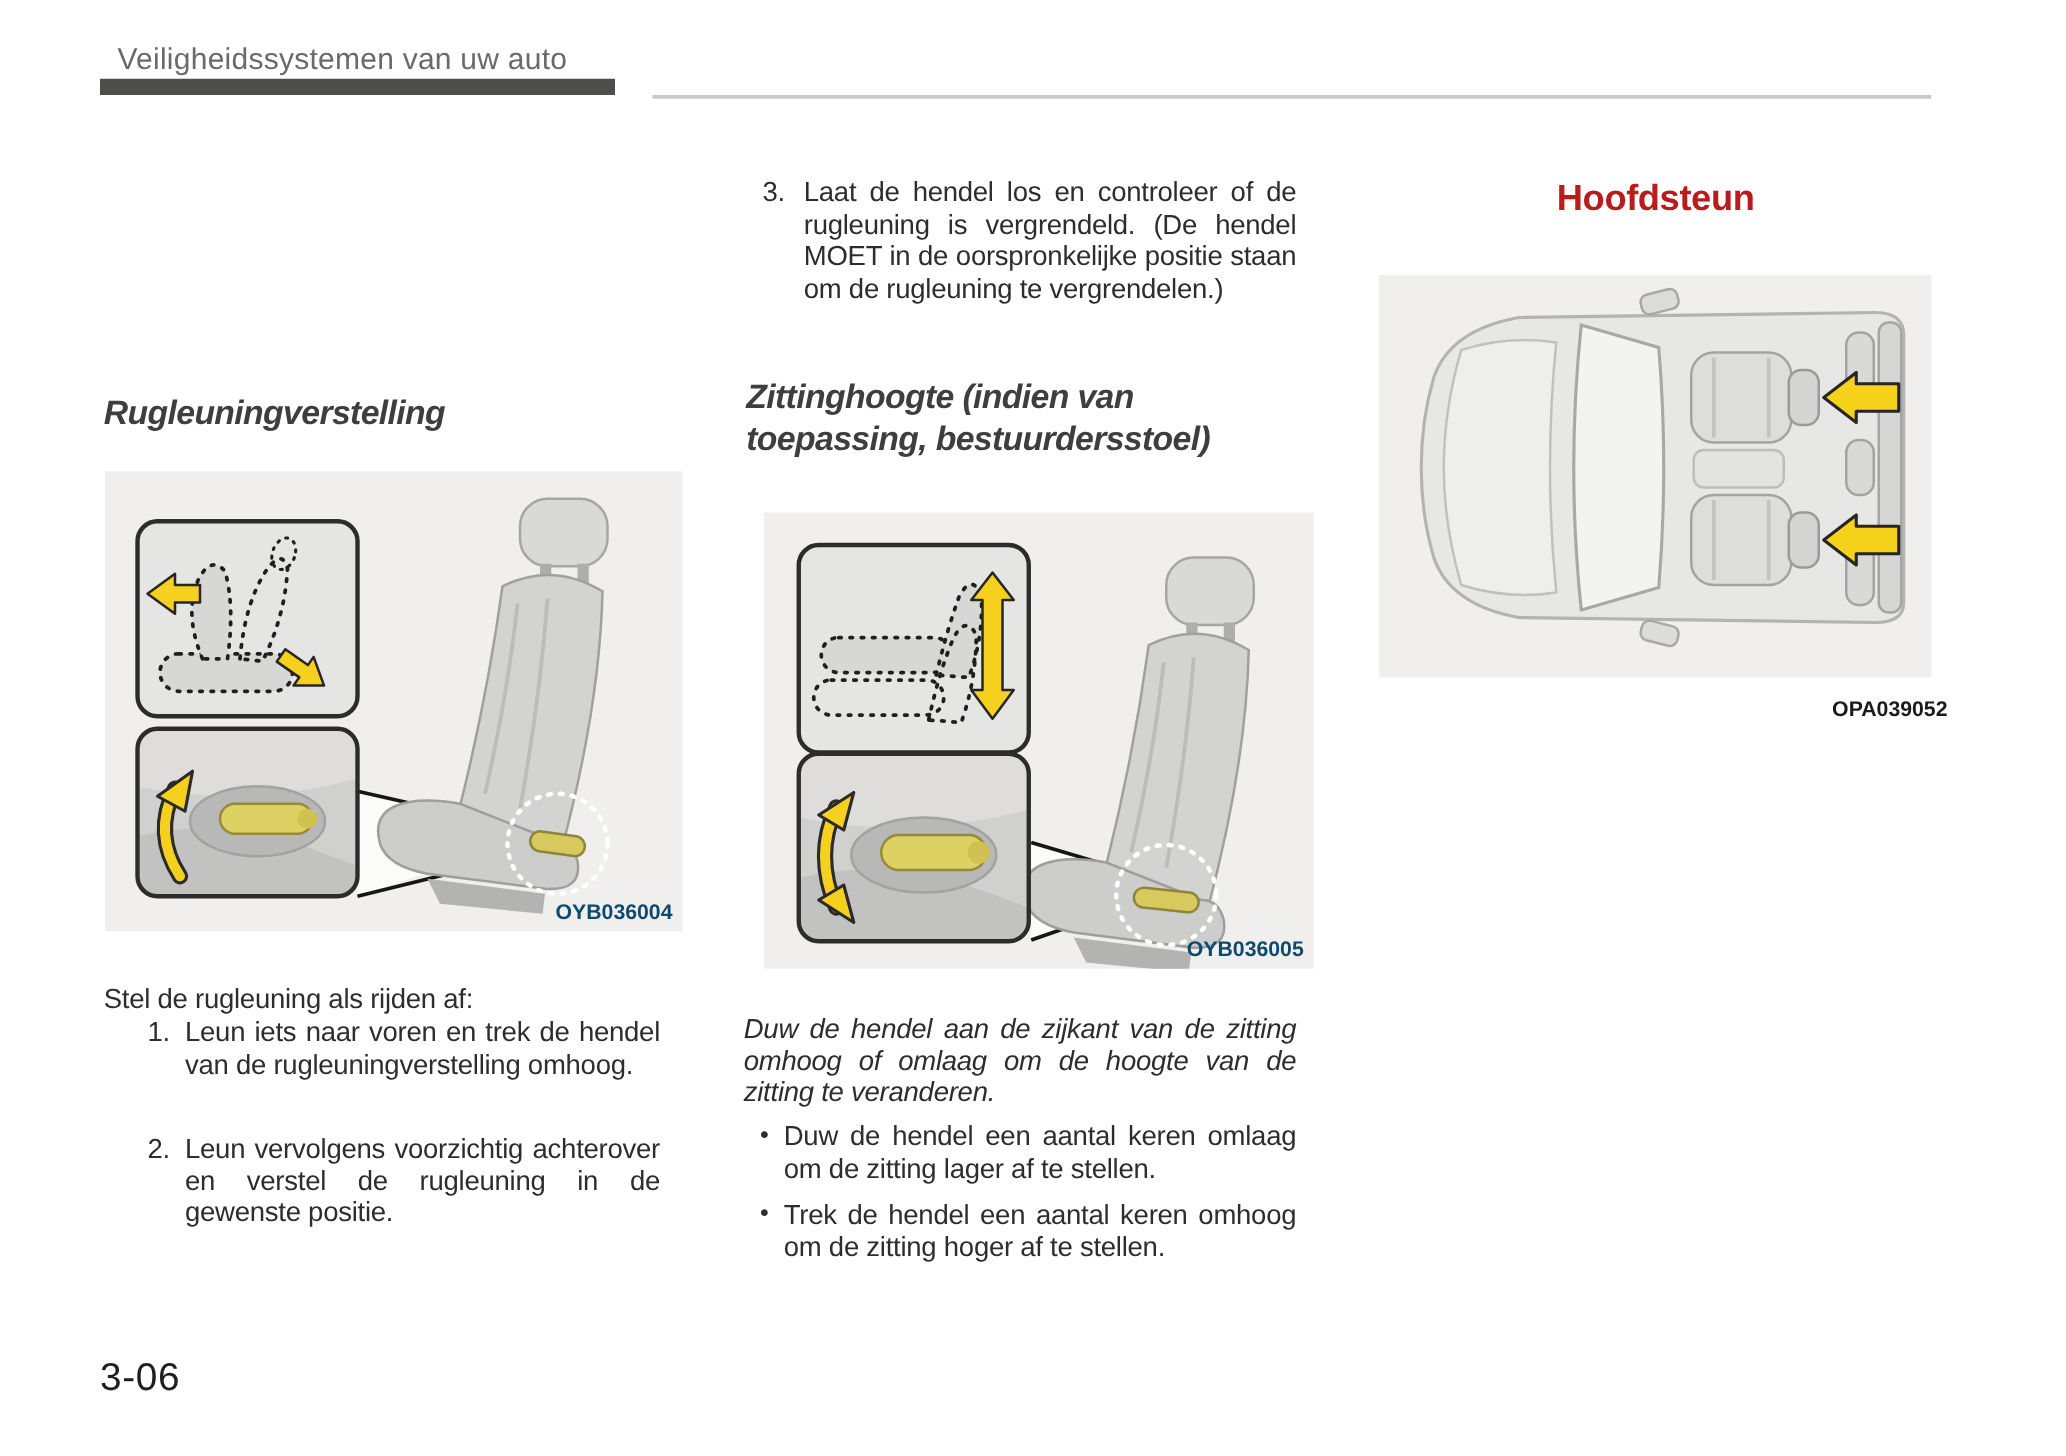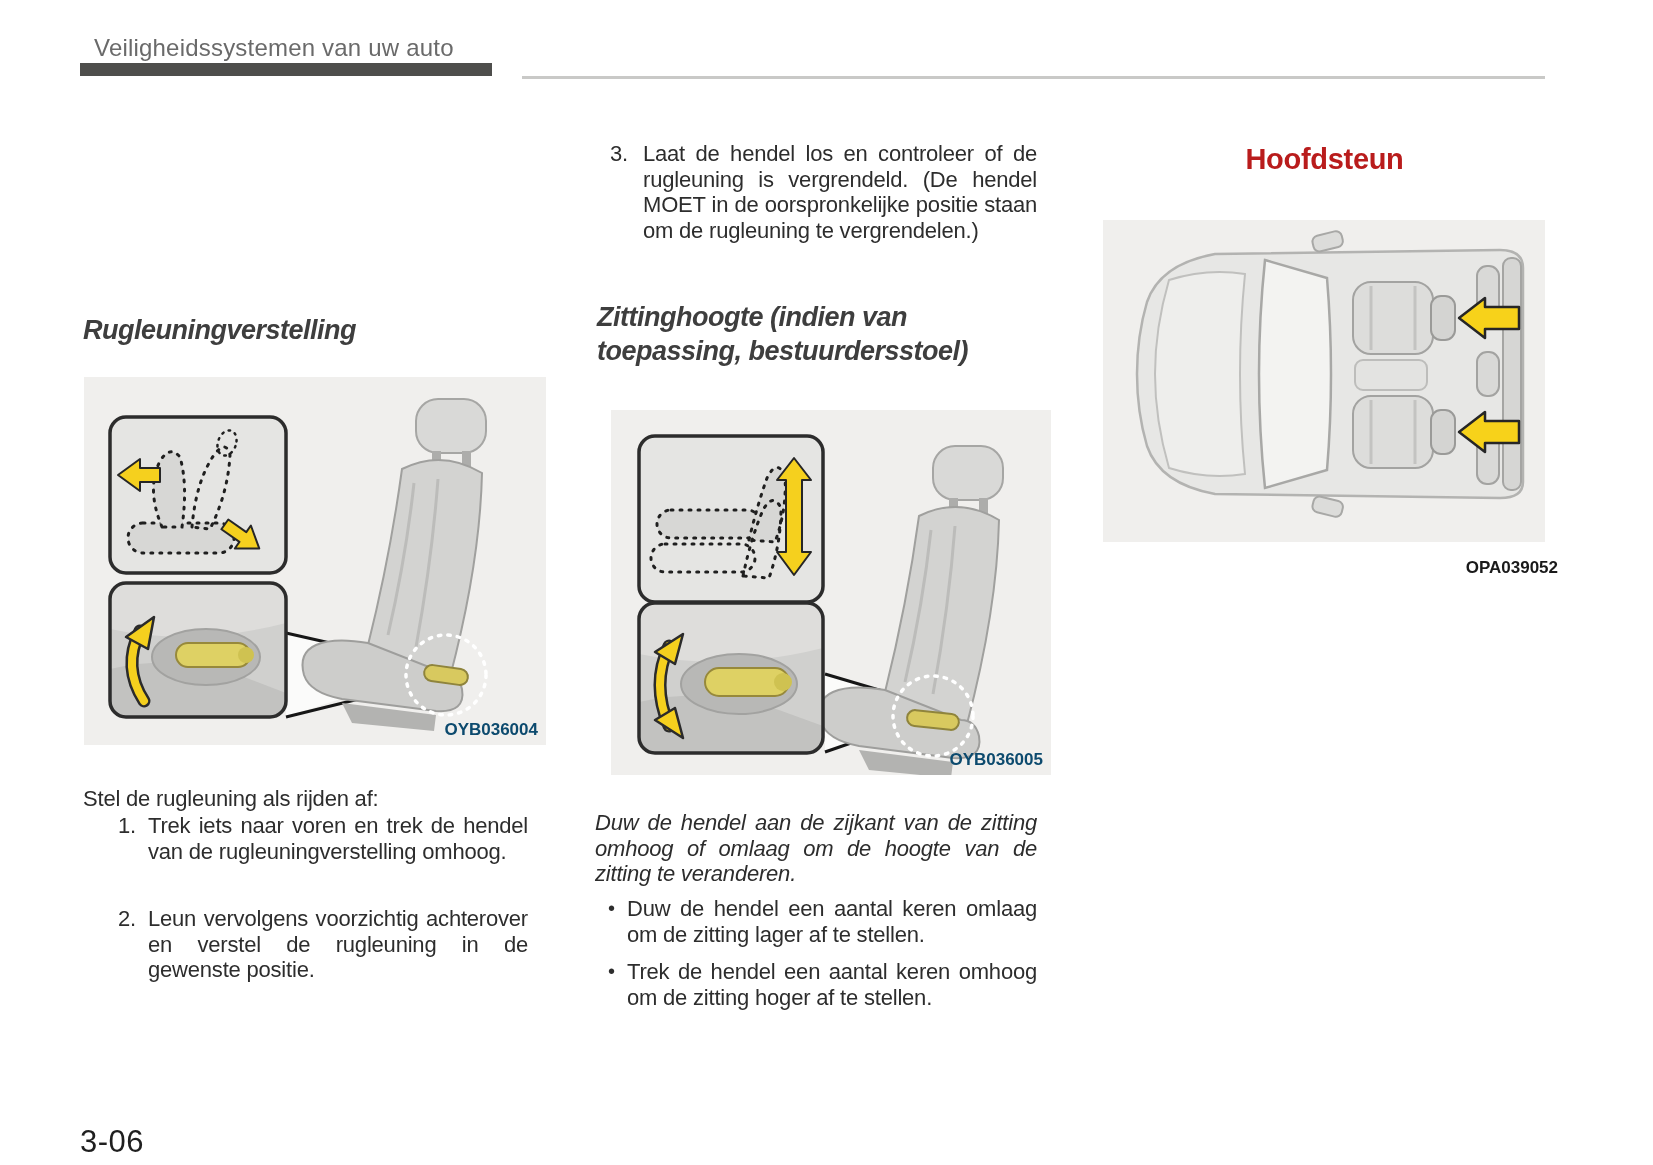--- a/index.html
+++ b/index.html
@@ -97,7 +97,7 @@
 
   <div class="abs body-text step" style="left:83px;top:813px;width:445px;padding-left:35px;box-sizing:border-box;">
     <span class="num">1.</span>
-    <span class="txt">Trek iets naar voren en trek de hendel van de rugleuningverstelling omhoog.</span>
+    <span class="txt">Leun iets naar voren en trek de hendel van de rugleuningverstelling omhoog.</span>
   </div>
   <div class="abs body-text step" style="left:83px;top:906px;width:445px;padding-left:35px;box-sizing:border-box;">
     <span class="num">2.</span>

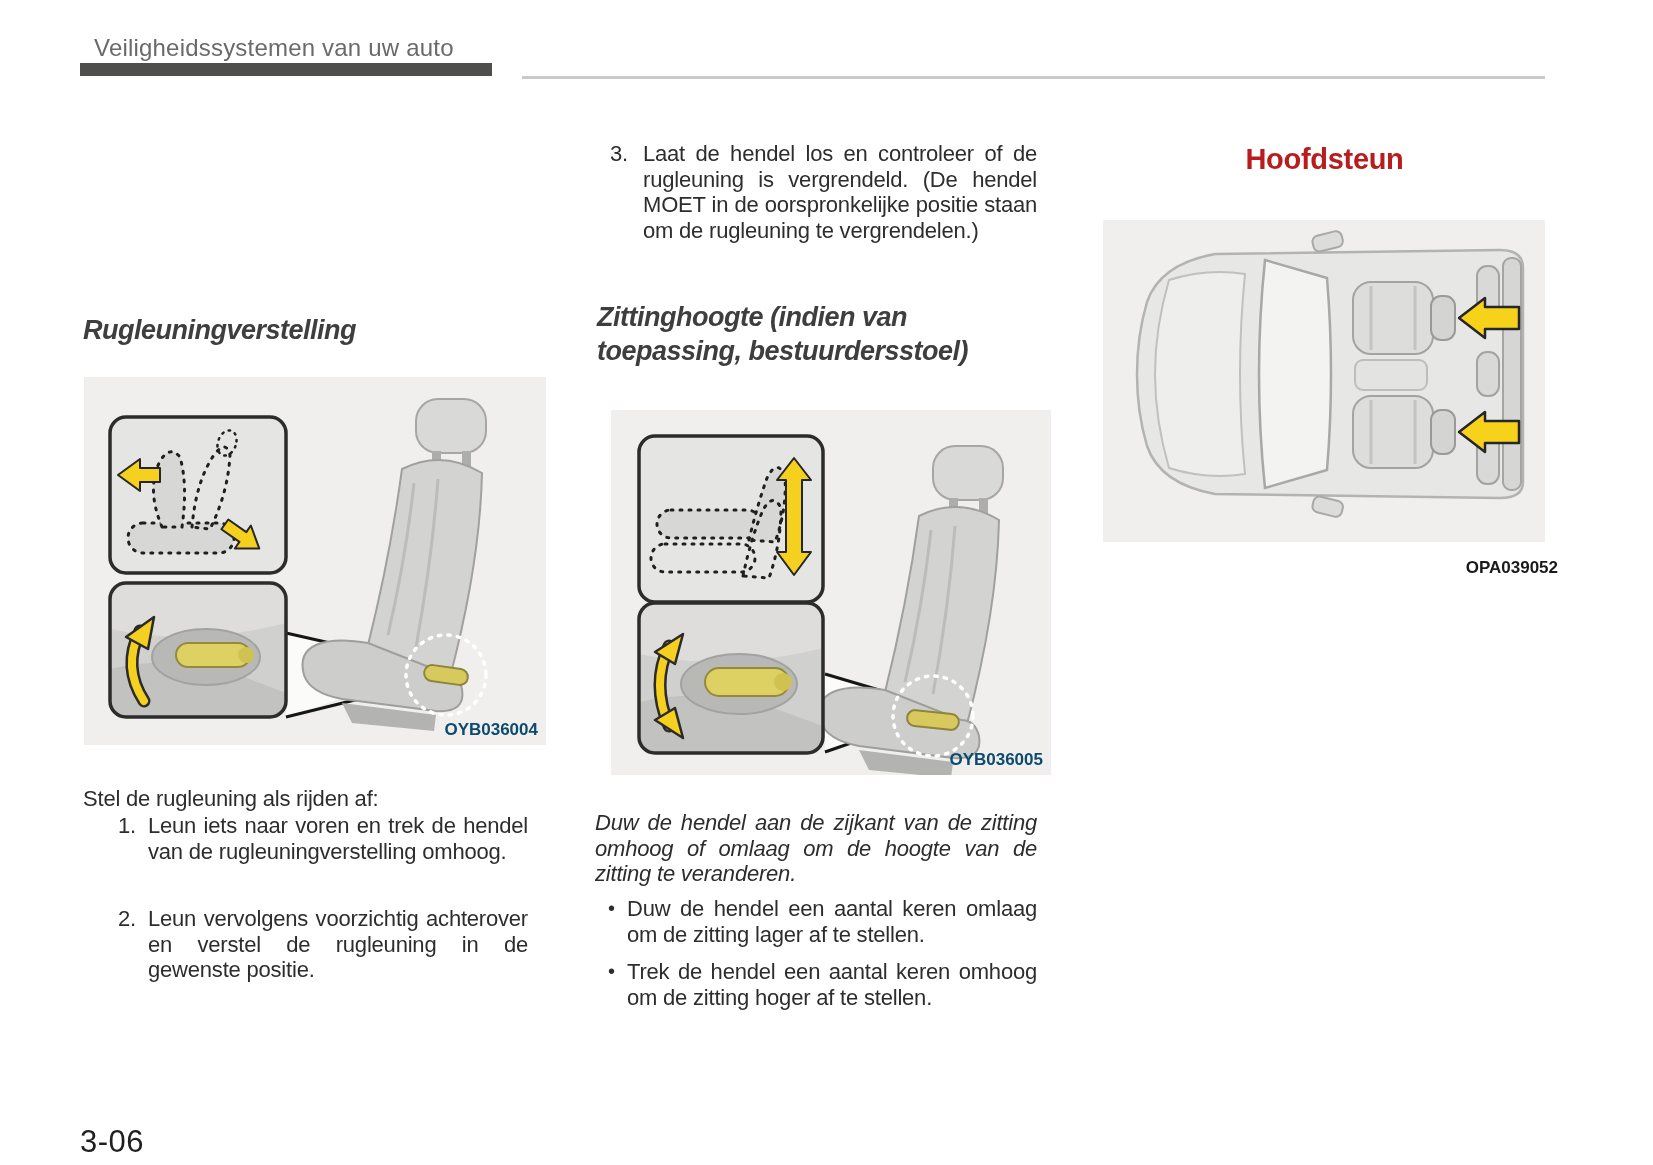--- a/index.html
+++ b/index.html
@@ -23,7 +23,7 @@
   .bullet{display:flex;align-items:flex-start;}
   .bullet .dot{width:19px;flex:none;font-size:20px;}
   .bullet .txt{flex:1;text-align:justify;}
-  .pagenum{left:80px;top:1084px;font-size:31px;color:#1f1f1f;letter-spacing:0.5px;margin-top:40px;}
+  .pagenum{left:80px;top:1084px;font-size:31px;color:#1f1f1f;letter-spacing:0.5px;}
   svg{display:block;}
 </style>
 </head>

